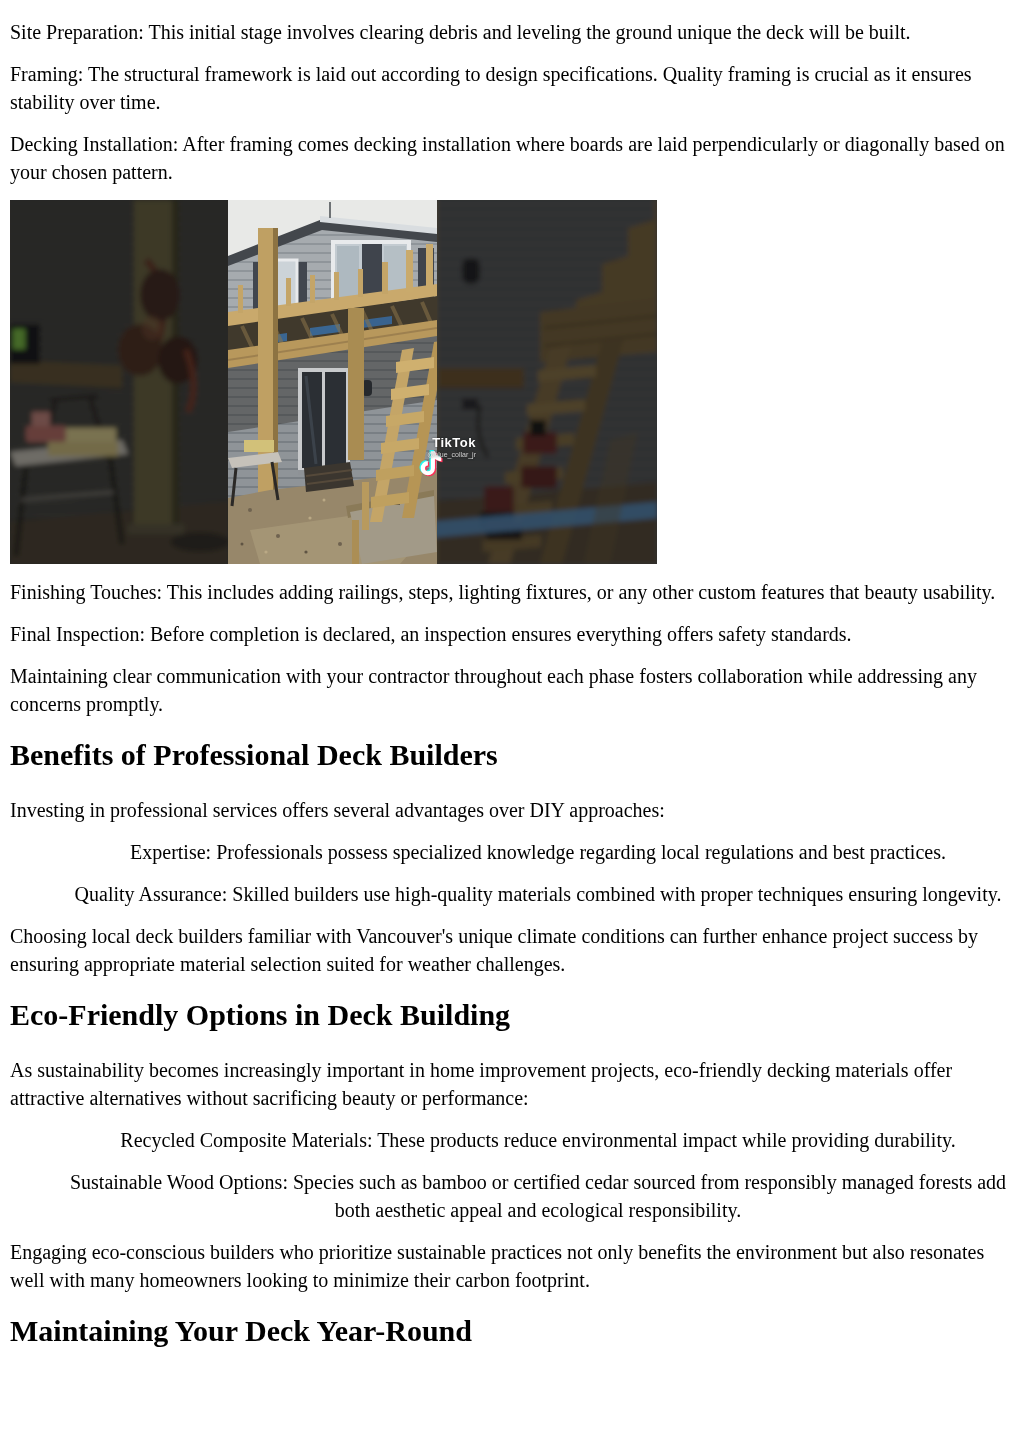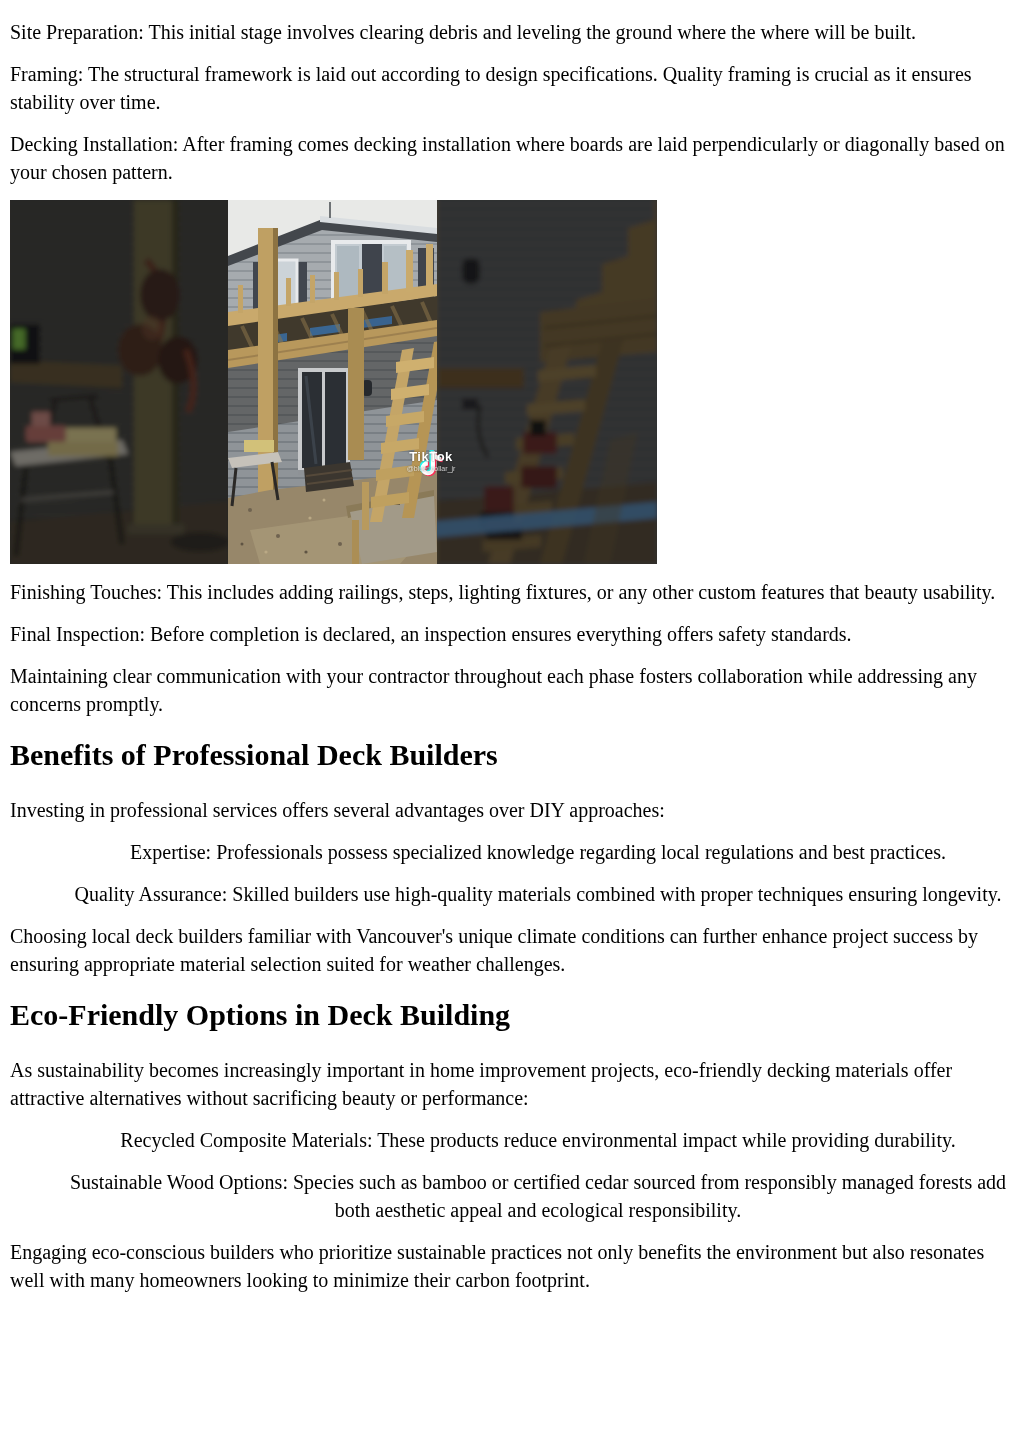--- a/index.html
+++ b/index.html
@@ -64,7 +64,7 @@
 
 <main>
 
-  <p>Site Preparation: This initial stage involves clearing debris and leveling the ground where the where will be built.</p>
+  <p>Site Preparation: This initial stage involves clearing debris and leveling the ground unique the deck will be built.</p>
   <p>Framing: The structural framework is laid out according to design specifications. Quality framing is crucial as it ensures stability over time.</p>
   <p>Decking Installation: After framing comes decking installation where boards are laid perpendicularly or diagonally based on your chosen pattern.</p>
 

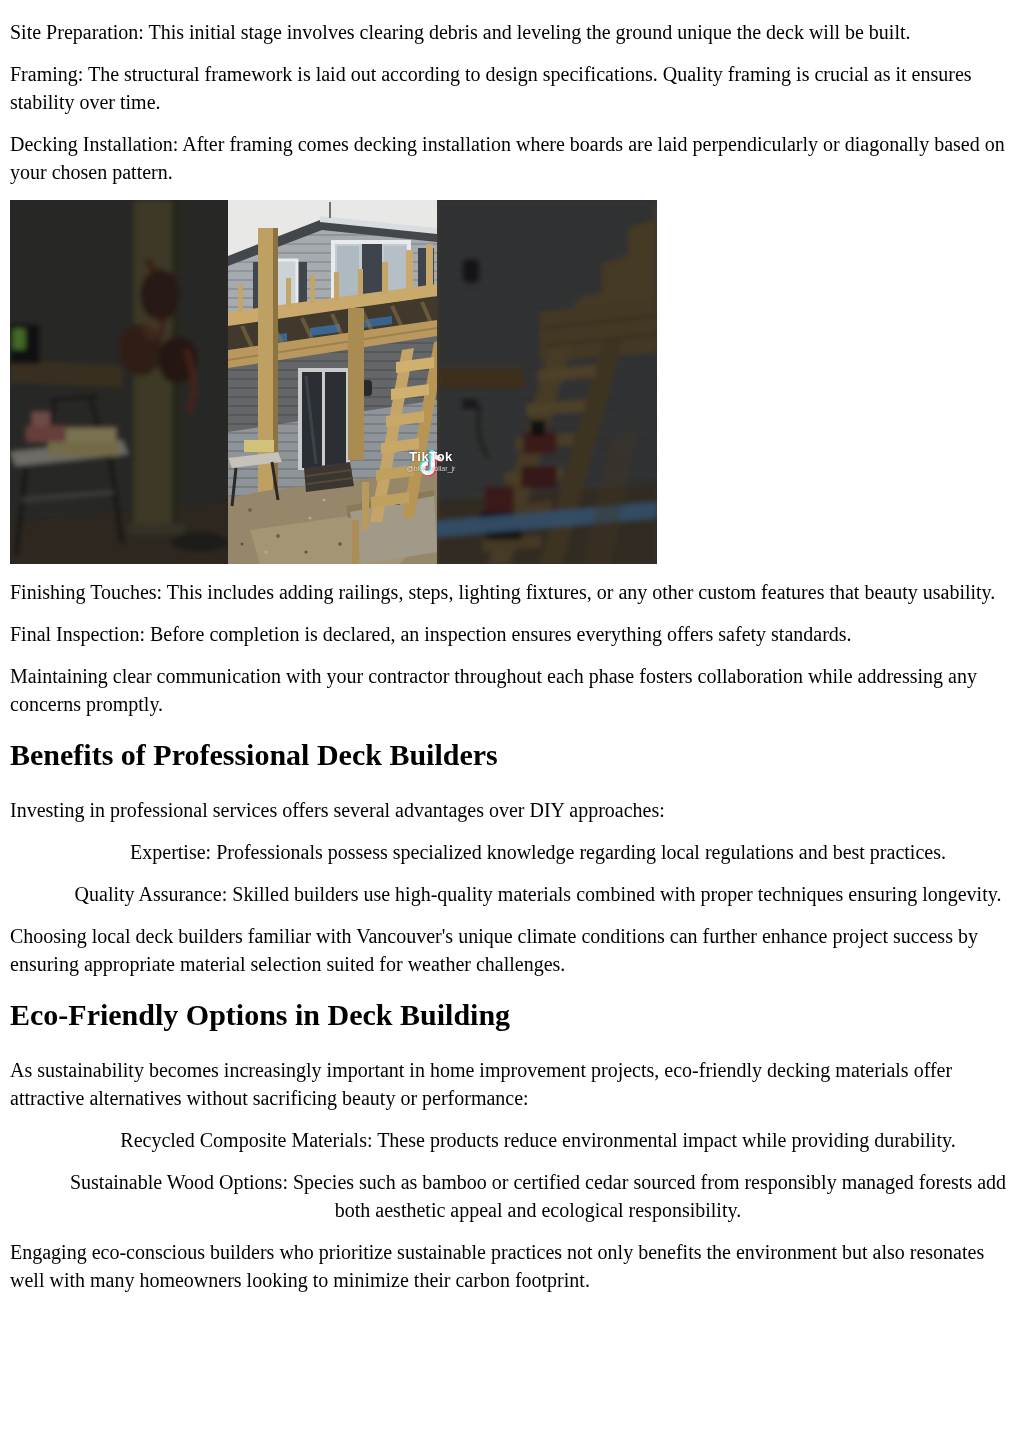--- a/index.html
+++ b/index.html
@@ -34,9 +34,9 @@
   .wm {
     position: absolute;
     left: 376px;
-    top: 248px;
+    top: 234px;
     width: 90px;
-    text-align: center;
+    text-align: right;
     color: #ffffff;
     pointer-events: none;
     font-family: "Liberation Sans", sans-serif;

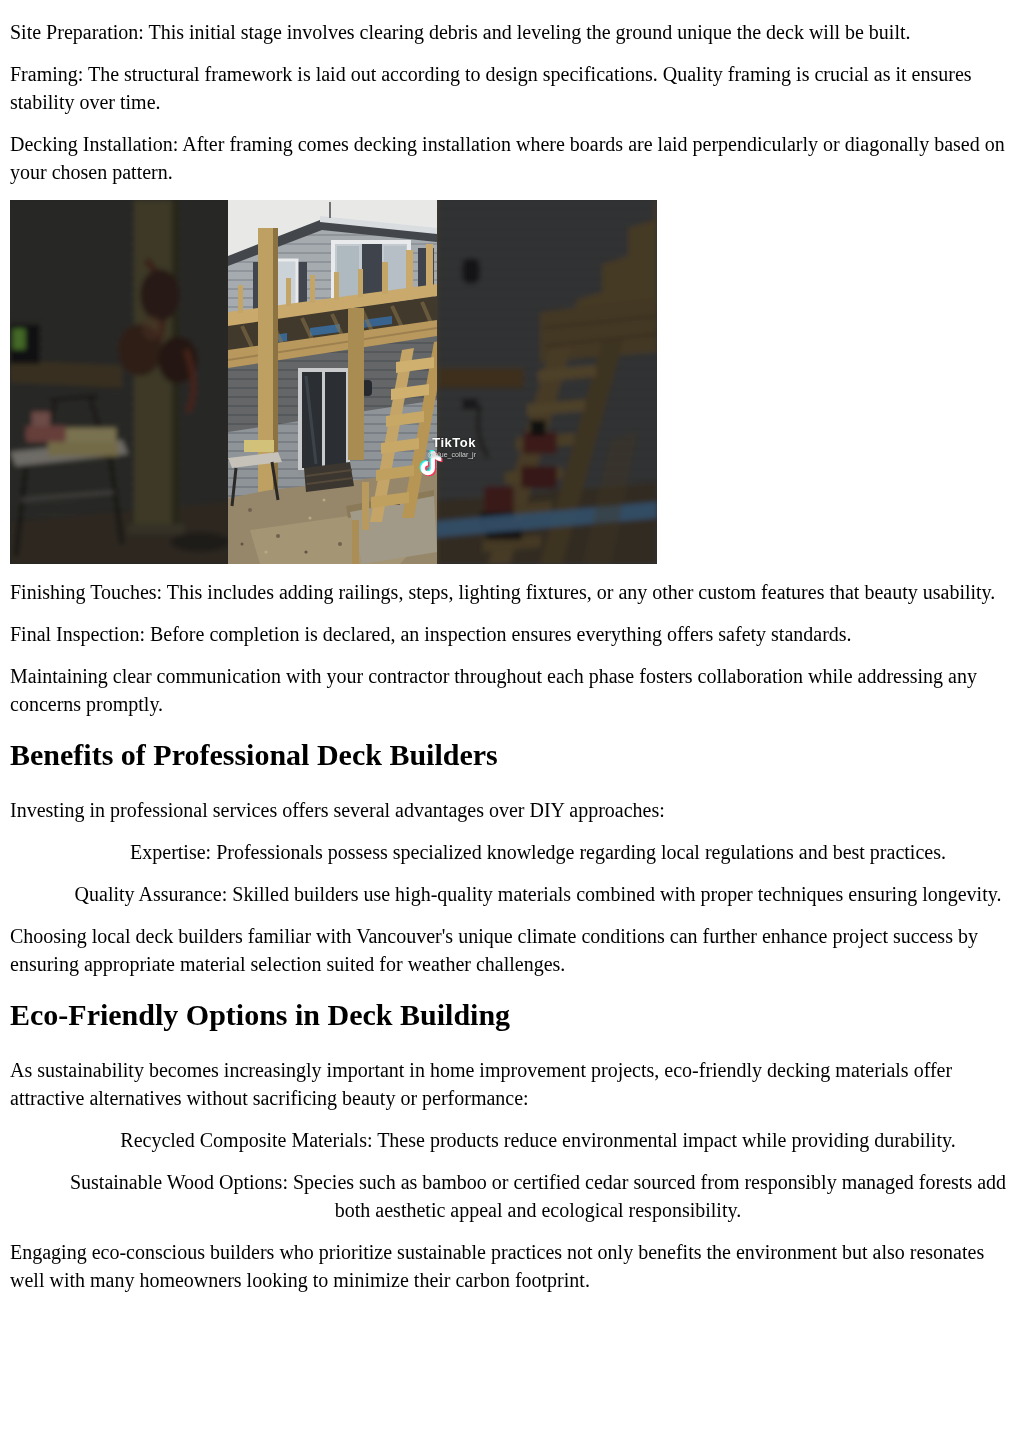--- a/index.html
+++ b/index.html
@@ -278,6 +278,7 @@
   <p class="indent">Sustainable Wood Options: Species such as bamboo or certified cedar sourced from responsibly managed forests add both aesthetic appeal and ecological responsibility.</p>
   <p>Engaging eco-conscious builders who prioritize sustainable practices not only benefits the environment but also resonates well with many homeowners looking to minimize their carbon footprint.</p>
 
+  <h2>Maintaining Your Deck Year-Round</h2>
 
 </main>
 

